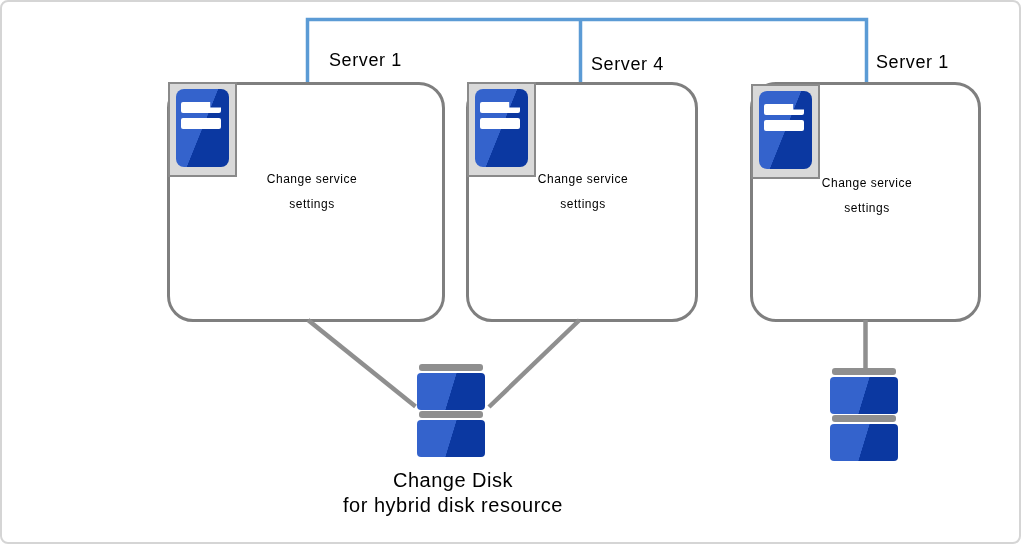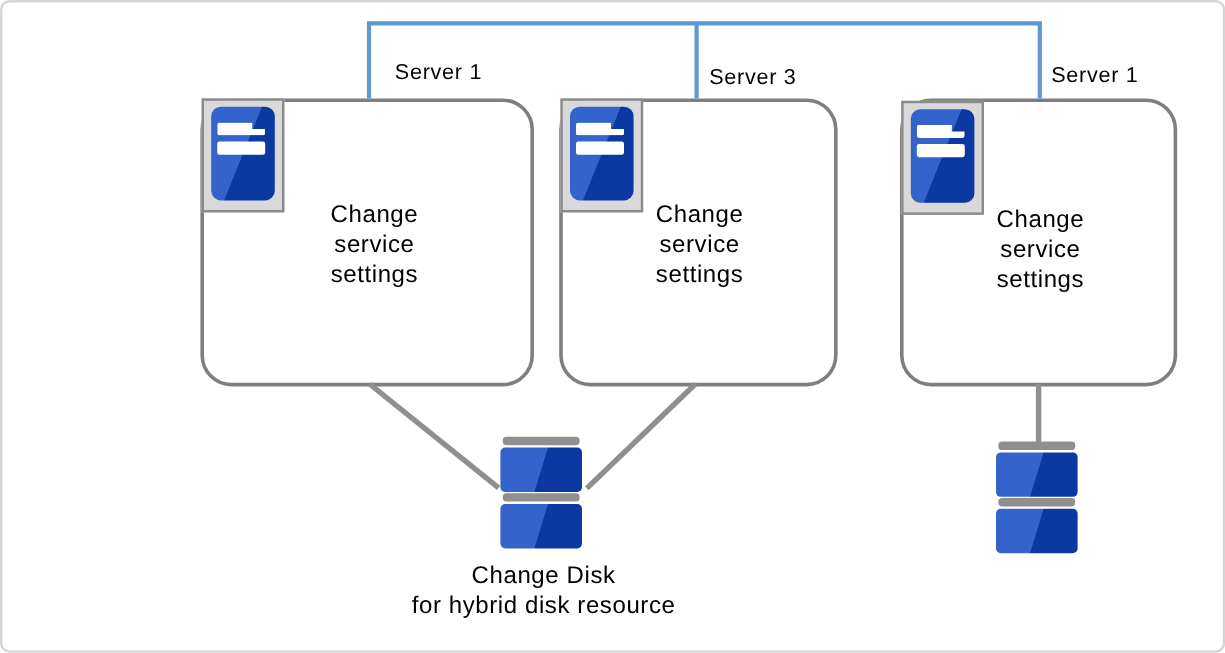--- a/index.html
+++ b/index.html
@@ -98,7 +98,7 @@
   </svg>
 
   <div class="server-label slabel1">Server 1</div>
-  <div class="server-label slabel2">Server 3</div>
+  <div class="server-label slabel2">Server 4</div>
   <div class="server-label slabel3">Server 1</div>
 
   <div class="server-box box1"></div>

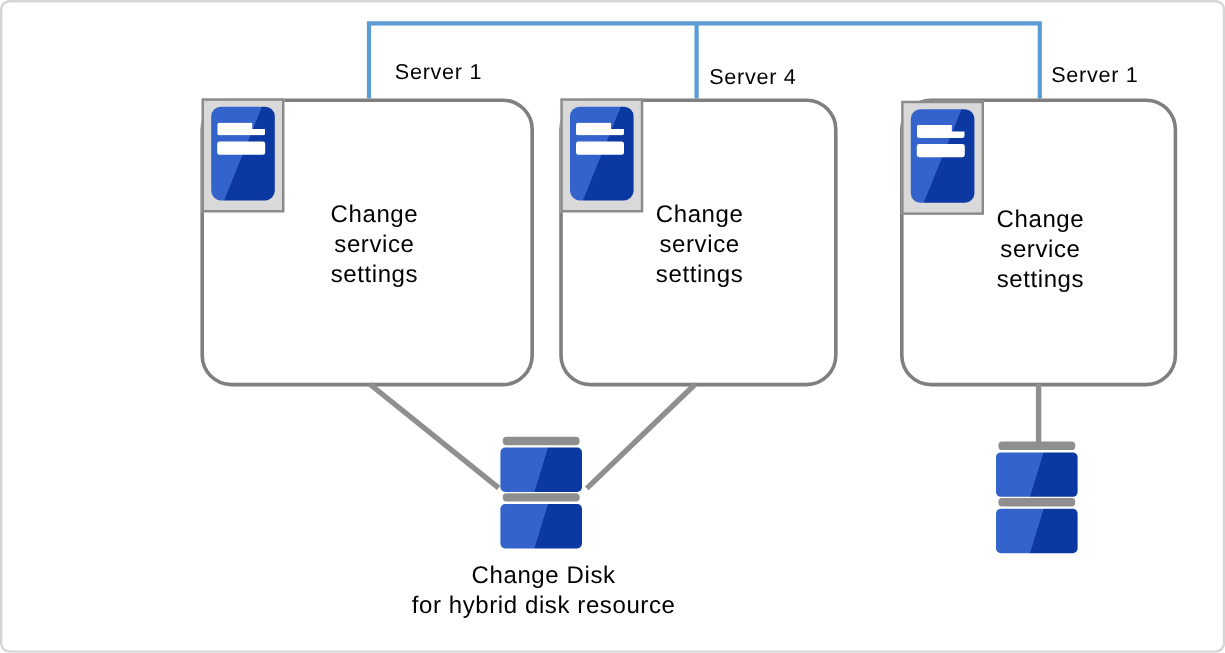--- a/index.html
+++ b/index.html
@@ -39,7 +39,7 @@
   .server-body{
     position:absolute;z-index:4;
     width:120px;text-align:center;
-    font-size:20px;line-height:25px;letter-spacing:.5px;
+    font-size:12px;line-height:25px;letter-spacing:.5px;
   }
   .sbody1{left:250px;top:165px;}
   .sbody2{left:521px;top:165px;}

